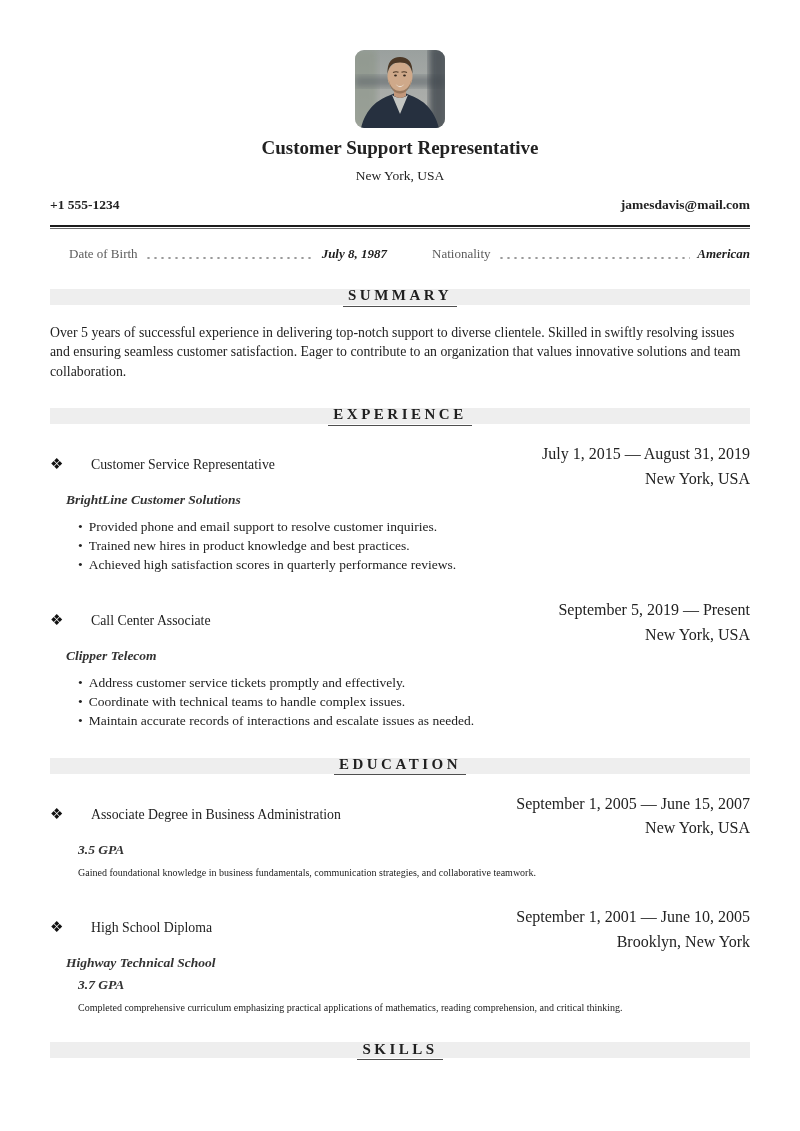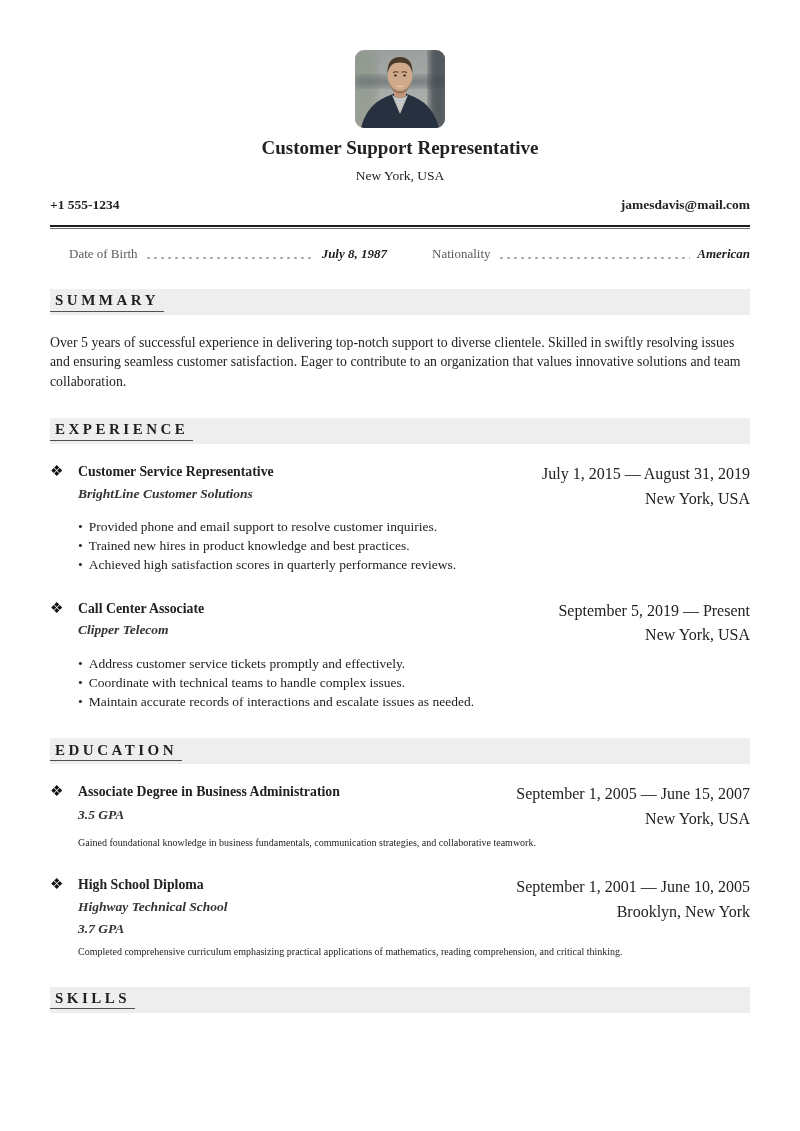--- a/index.html
+++ b/index.html
@@ -32,7 +32,7 @@
   .leader-value { font-weight: bold; font-style: italic; white-space: nowrap; color: #1e1e1e; }
 
   
-  .section-band { margin-top: 27px; background: #eeeeee; height: 26px; display: flex; align-items: center; }
+  .section-band { margin-top: 27px; background: #eeeeee; height: 16px; display: flex; align-items: center; justify-content: center; }
   .section-title { font-size: 15px; font-weight: bold; letter-spacing: 3.5px; color: #1f1f1f;
     border-bottom: 1.5px solid #4f4f4f; padding: 0 5px 2px 5px; line-height: 1.1; }
 

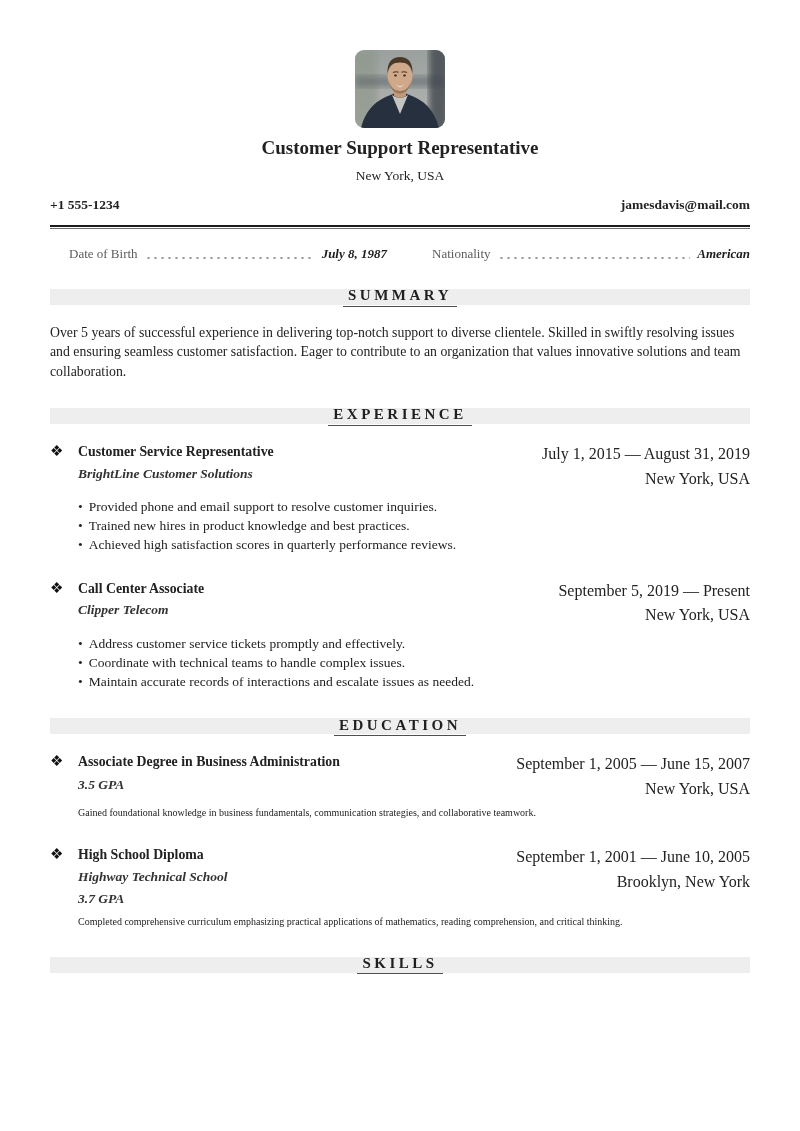--- a/index.html
+++ b/index.html
@@ -44,7 +44,7 @@
   .entry-head { display: flex; justify-content: space-between; align-items: flex-start; }
   .role-line { display: flex; align-items: baseline; }
   .diamond { font-family: "DejaVu Sans", sans-serif; font-size: 15px; color: #111; width: 28px; flex: 0 0 28px; line-height: 1; }
-  .role { font-size: 13.8px; font-weight: bold; margin: 0; line-height: 1.35; }
+  .role { font-size: 13.8px; font-weight: normal; margin: 13px; line-height: 1.35; }
   .org { font-size: 13.5px; font-weight: bold; font-style: italic; color: #333; margin: 3px 0 0 28px; line-height: 1.35; }
   .gpa { font-size: 13.5px; font-weight: bold; font-style: italic; color: #333; margin: 4px 0 0 28px; line-height: 1.35; }
   .entry-right { text-align: right; font-size: 16px; line-height: 1.35; white-space: nowrap; }

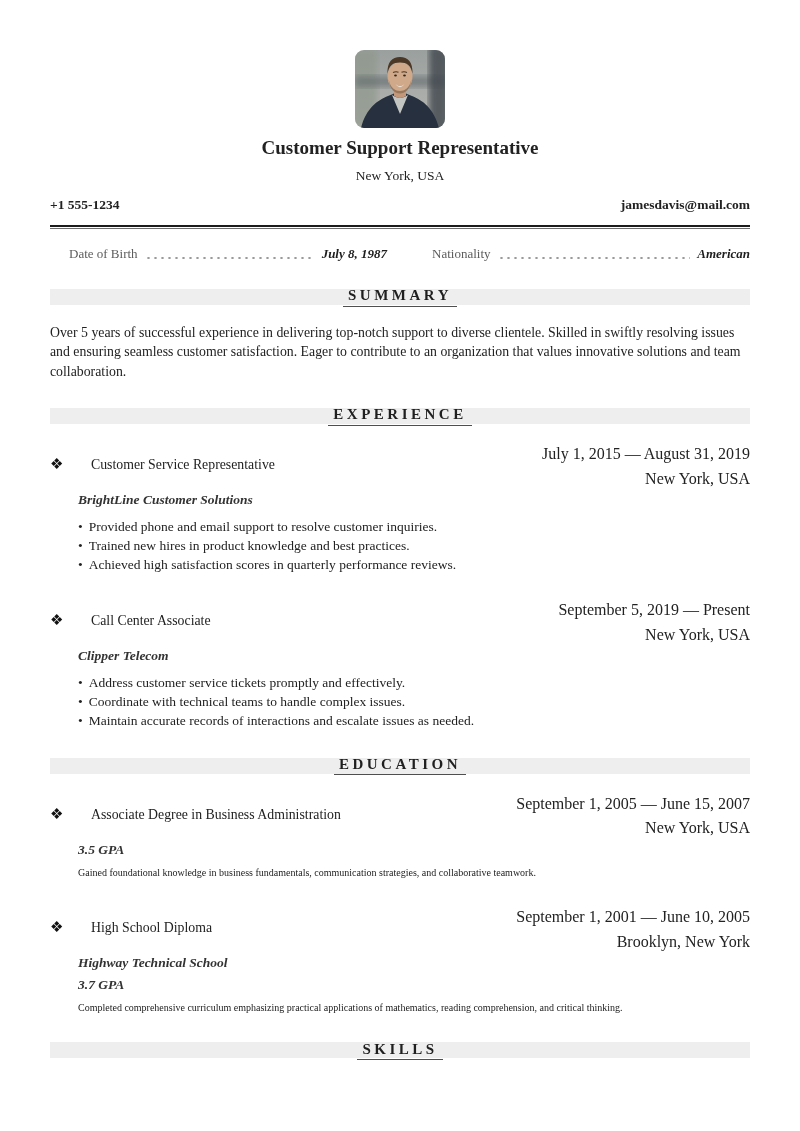--- a/index.html
+++ b/index.html
@@ -45,7 +45,7 @@
   .role-line { display: flex; align-items: baseline; }
   .diamond { font-family: "DejaVu Sans", sans-serif; font-size: 15px; color: #111; width: 28px; flex: 0 0 28px; line-height: 1; }
   .role { font-size: 13.8px; font-weight: normal; margin: 13px; line-height: 1.35; }
-  .org { font-size: 13.5px; font-weight: bold; font-style: italic; color: #333; margin: 3px 0 0 28px; line-height: 1.35; }
+  .org { font-size: 13.5px; font-weight: bold; font-style: italic; color: #333; margin: 3px 0 0 16px; line-height: 1.35; }
   .gpa { font-size: 13.5px; font-weight: bold; font-style: italic; color: #333; margin: 4px 0 0 28px; line-height: 1.35; }
   .entry-right { text-align: right; font-size: 16px; line-height: 1.35; white-space: nowrap; }
   .entry-right .loc { margin-top: 3px; }

